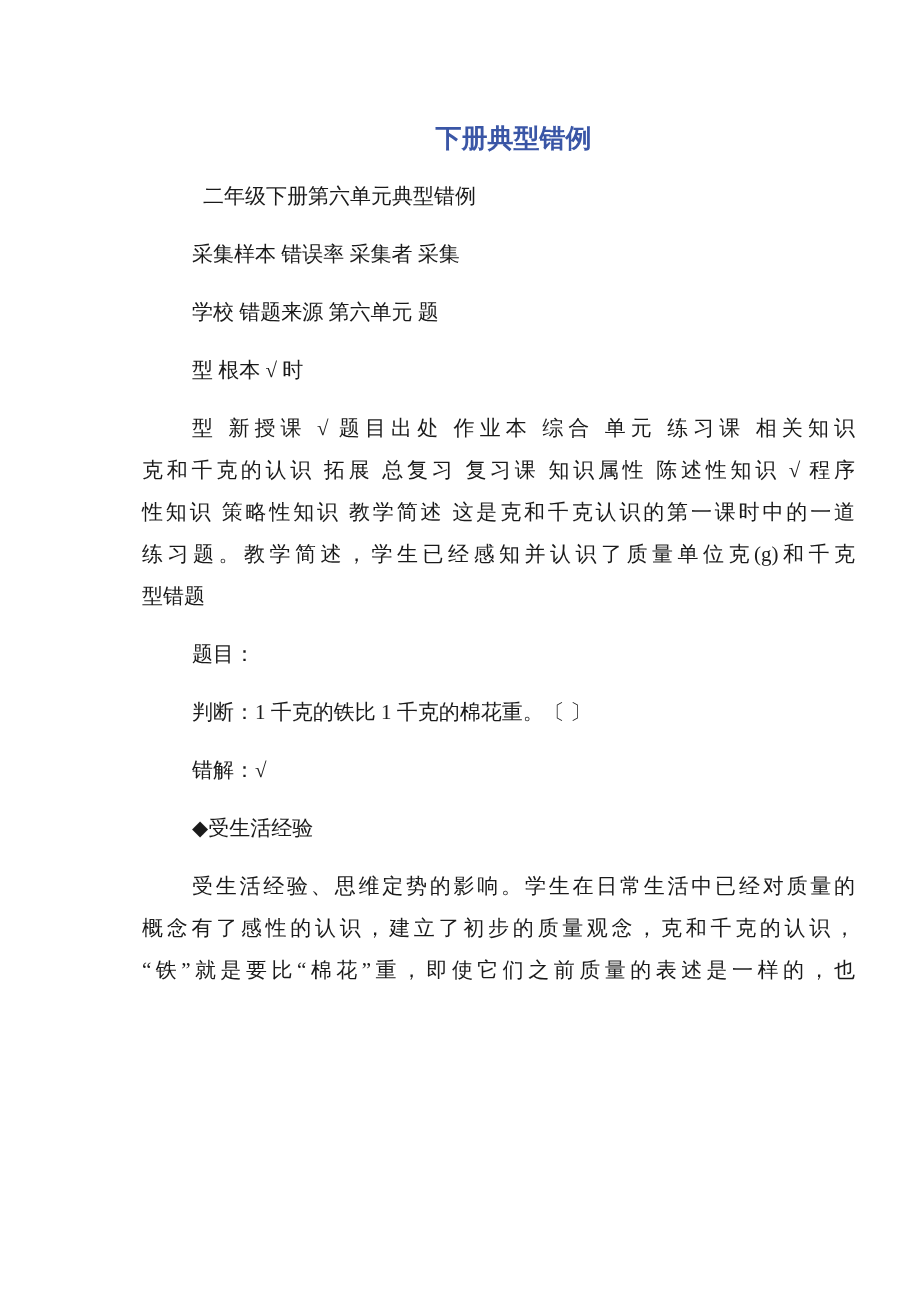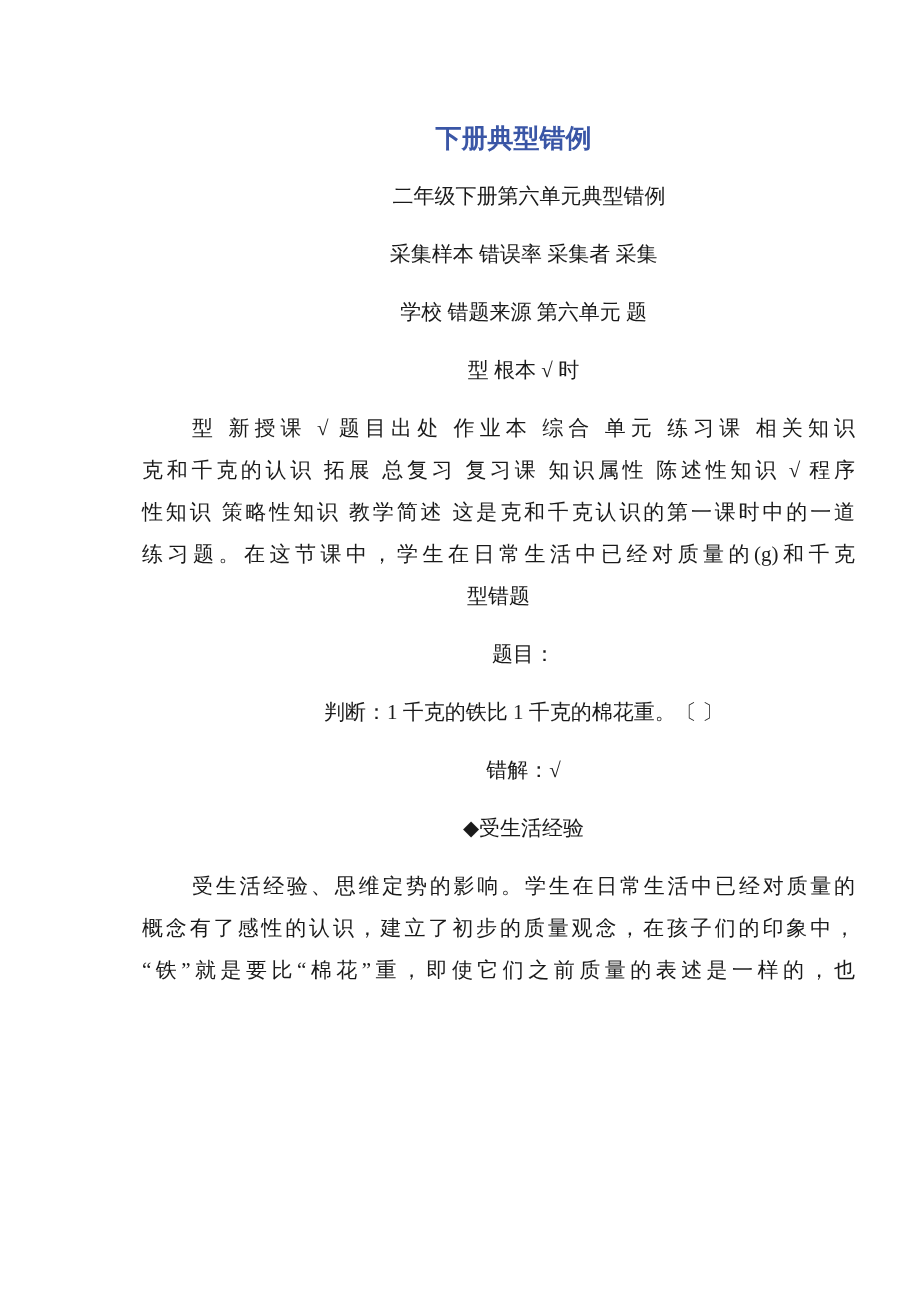--- a/index.html
+++ b/index.html
@@ -37,7 +37,7 @@
     font-size: 21px;
     line-height: 42px;
     color: #1a1a1a;
-    text-align: center;
+    text-align: left;
   }
   .first {
     text-indent: 50px;

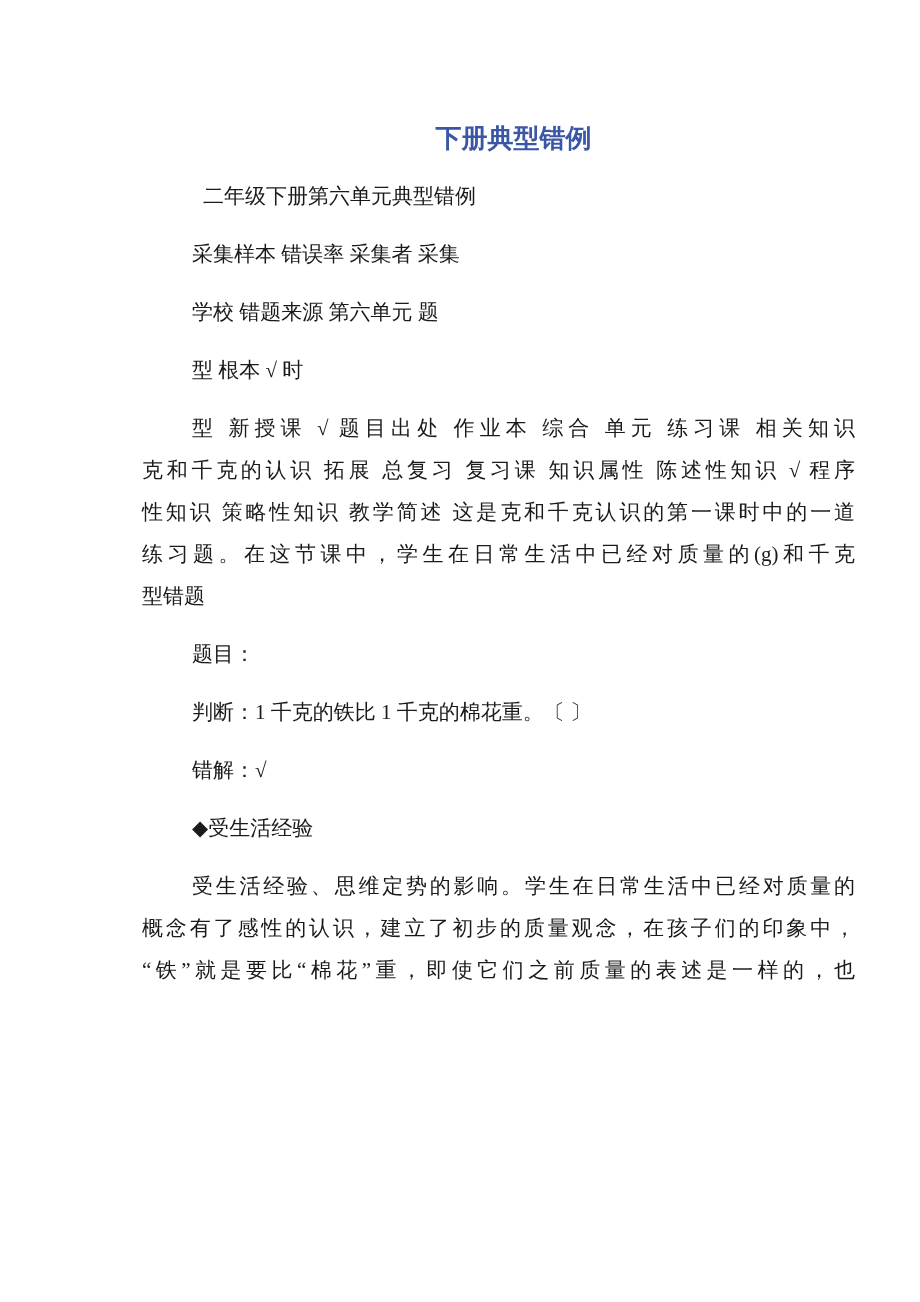--- a/index.html
+++ b/index.html
@@ -78,7 +78,7 @@
     <div class="line first just">型 新授课 √ 题目出处 作业本 综合 单元 练习课 相关知识</div>
     <div class="line just">克和千克的认识 拓展 总复习 复习课 知识属性 陈述性知识 √ 程序</div>
     <div class="line just">性知识 策略性知识 教学简述 这是克和千克认识的第一课时中的一道</div>
-    <div class="line just">练习题。在这节课中，学生在日常生活中已经对质量的(g)和千克</div>
+    <div class="line just">练习题。教学简述，学生已经感知并认识了质量单位克(g)和千克</div>
     <div class="line">型错题</div>
   </div>
 

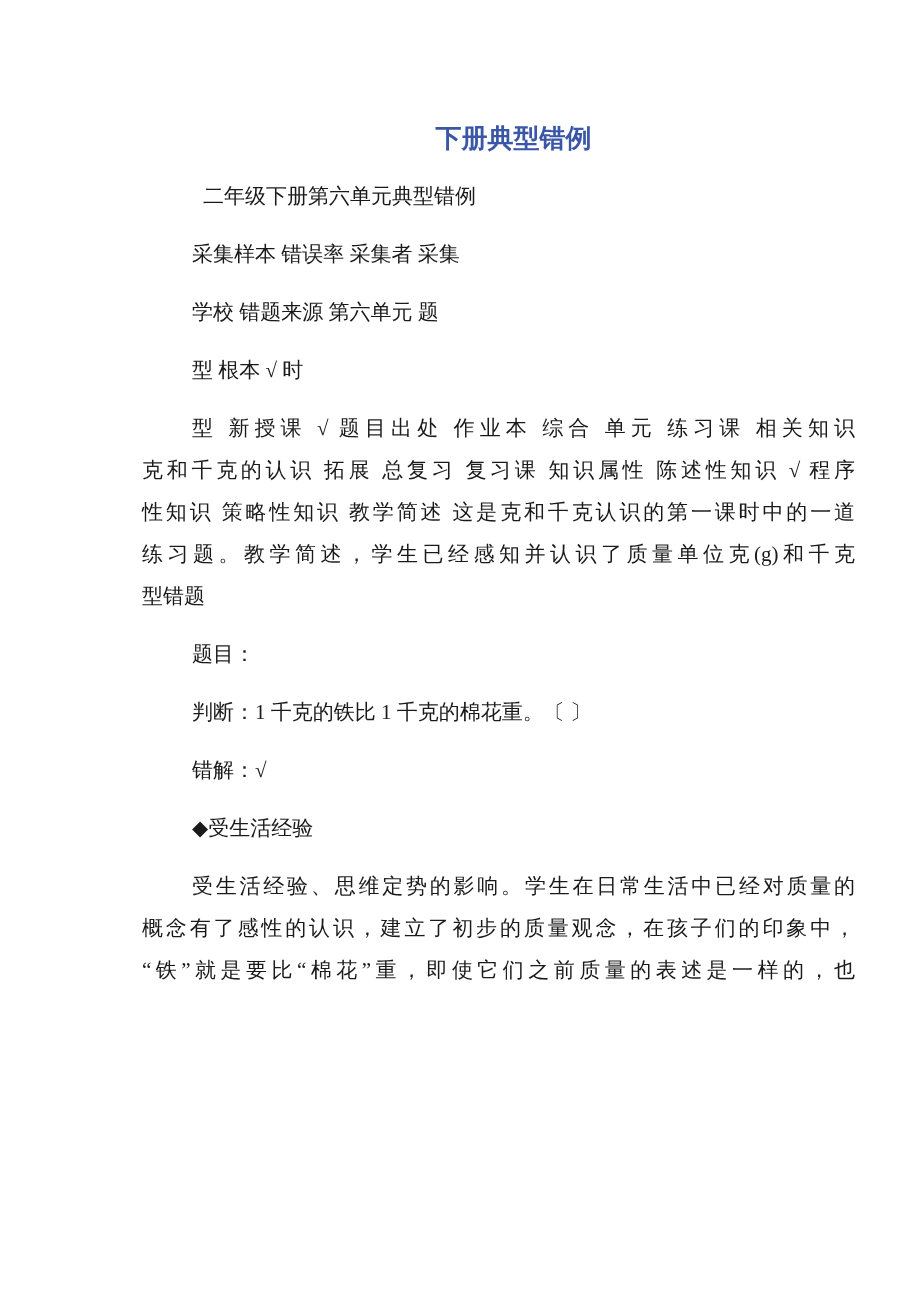--- a/index.html
+++ b/index.html
@@ -100,7 +100,7 @@
 
   <div class="para">
     <div class="line first just">受生活经验、思维定势的影响。学生在日常生活中已经对质量的</div>
-    <div class="line just">概念有了感性的认识，建立了初步的质量观念，在孩子们的印象中，</div>
+    <div class="line just">概念有了感性的认识，建立了初步的质量观念，克和千克的认识，</div>
     <div class="line just">“铁”就是要比“棉花”重，即使它们之前质量的表述是一样的，也</div>
   </div>
 

